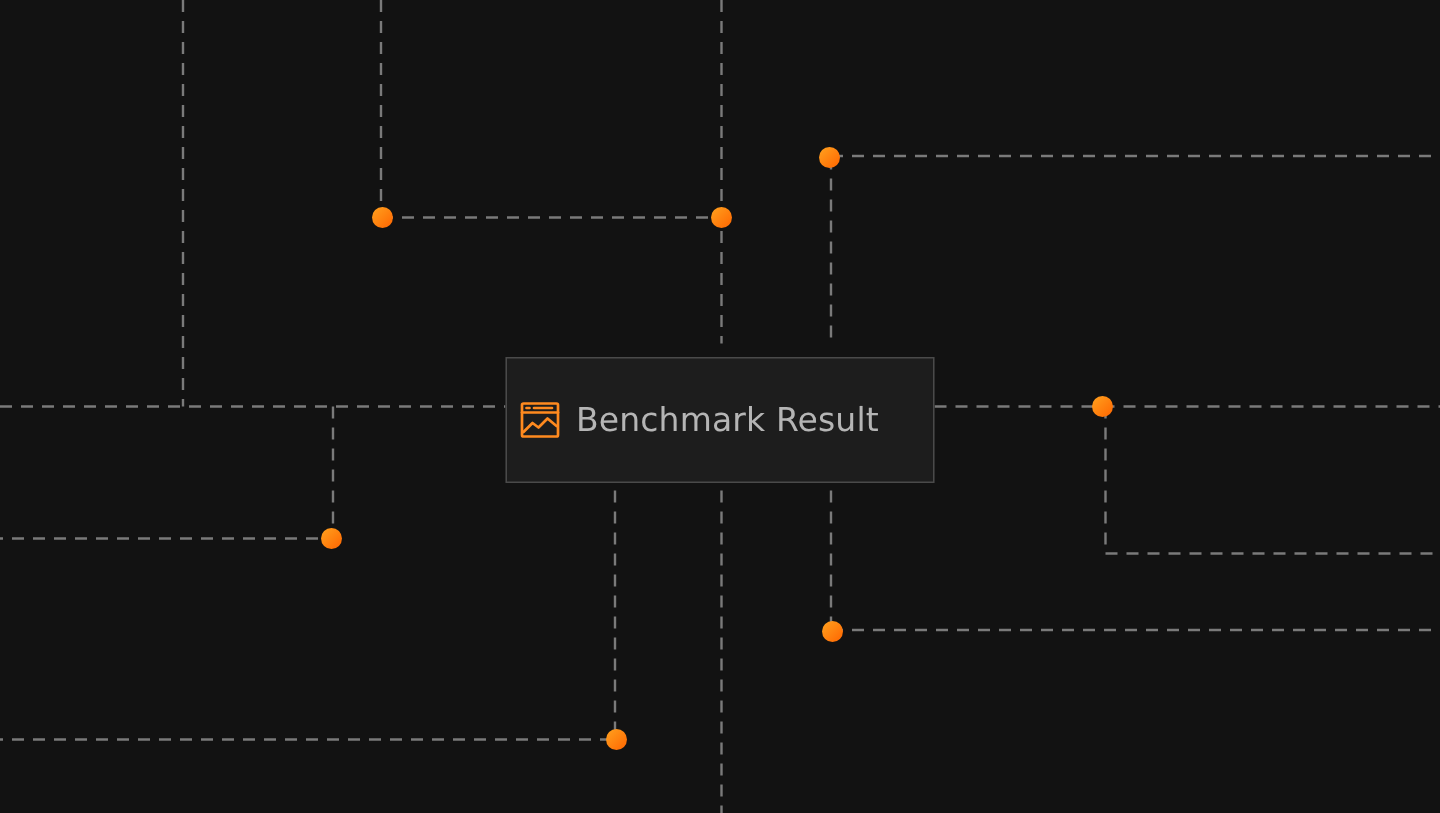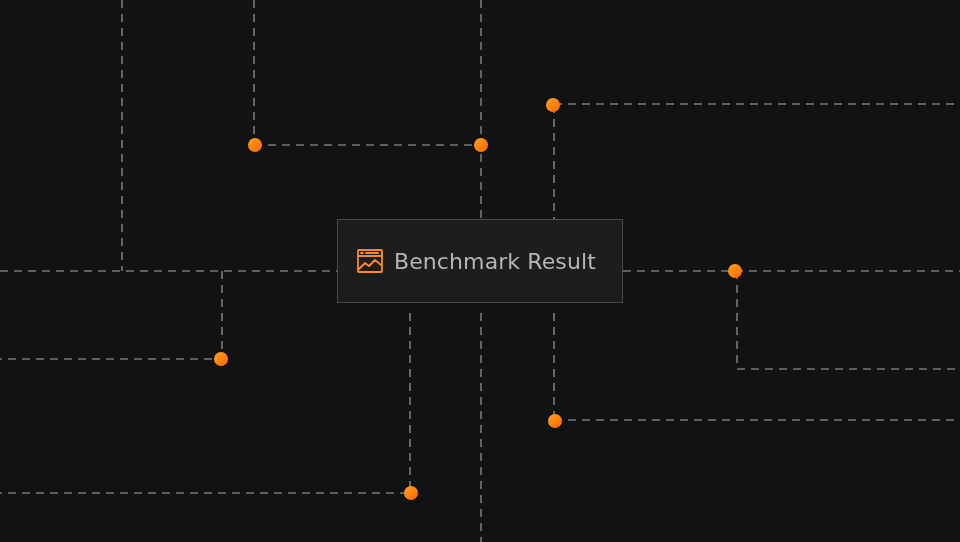--- a/index.html
+++ b/index.html
@@ -27,7 +27,7 @@
     .card {
       position: absolute;
       left: 337px;
-      top: 219px;
+      top: 238px;
       width: 286px;
       height: 84px;
       background: #1d1d1d;
@@ -35,7 +35,7 @@
       box-sizing: border-box;
       display: flex;
       align-items: center;
-      padding-left: 18px;
+      padding-left: 8px;
     }
     .card-icon {
       width: 28px;

